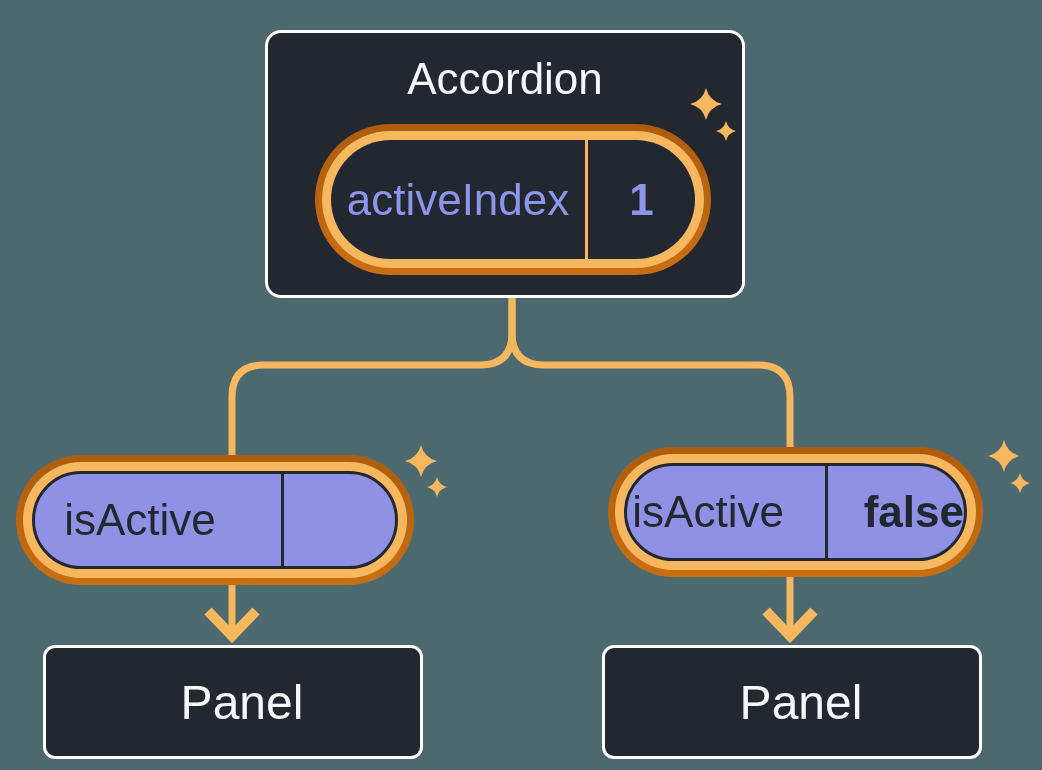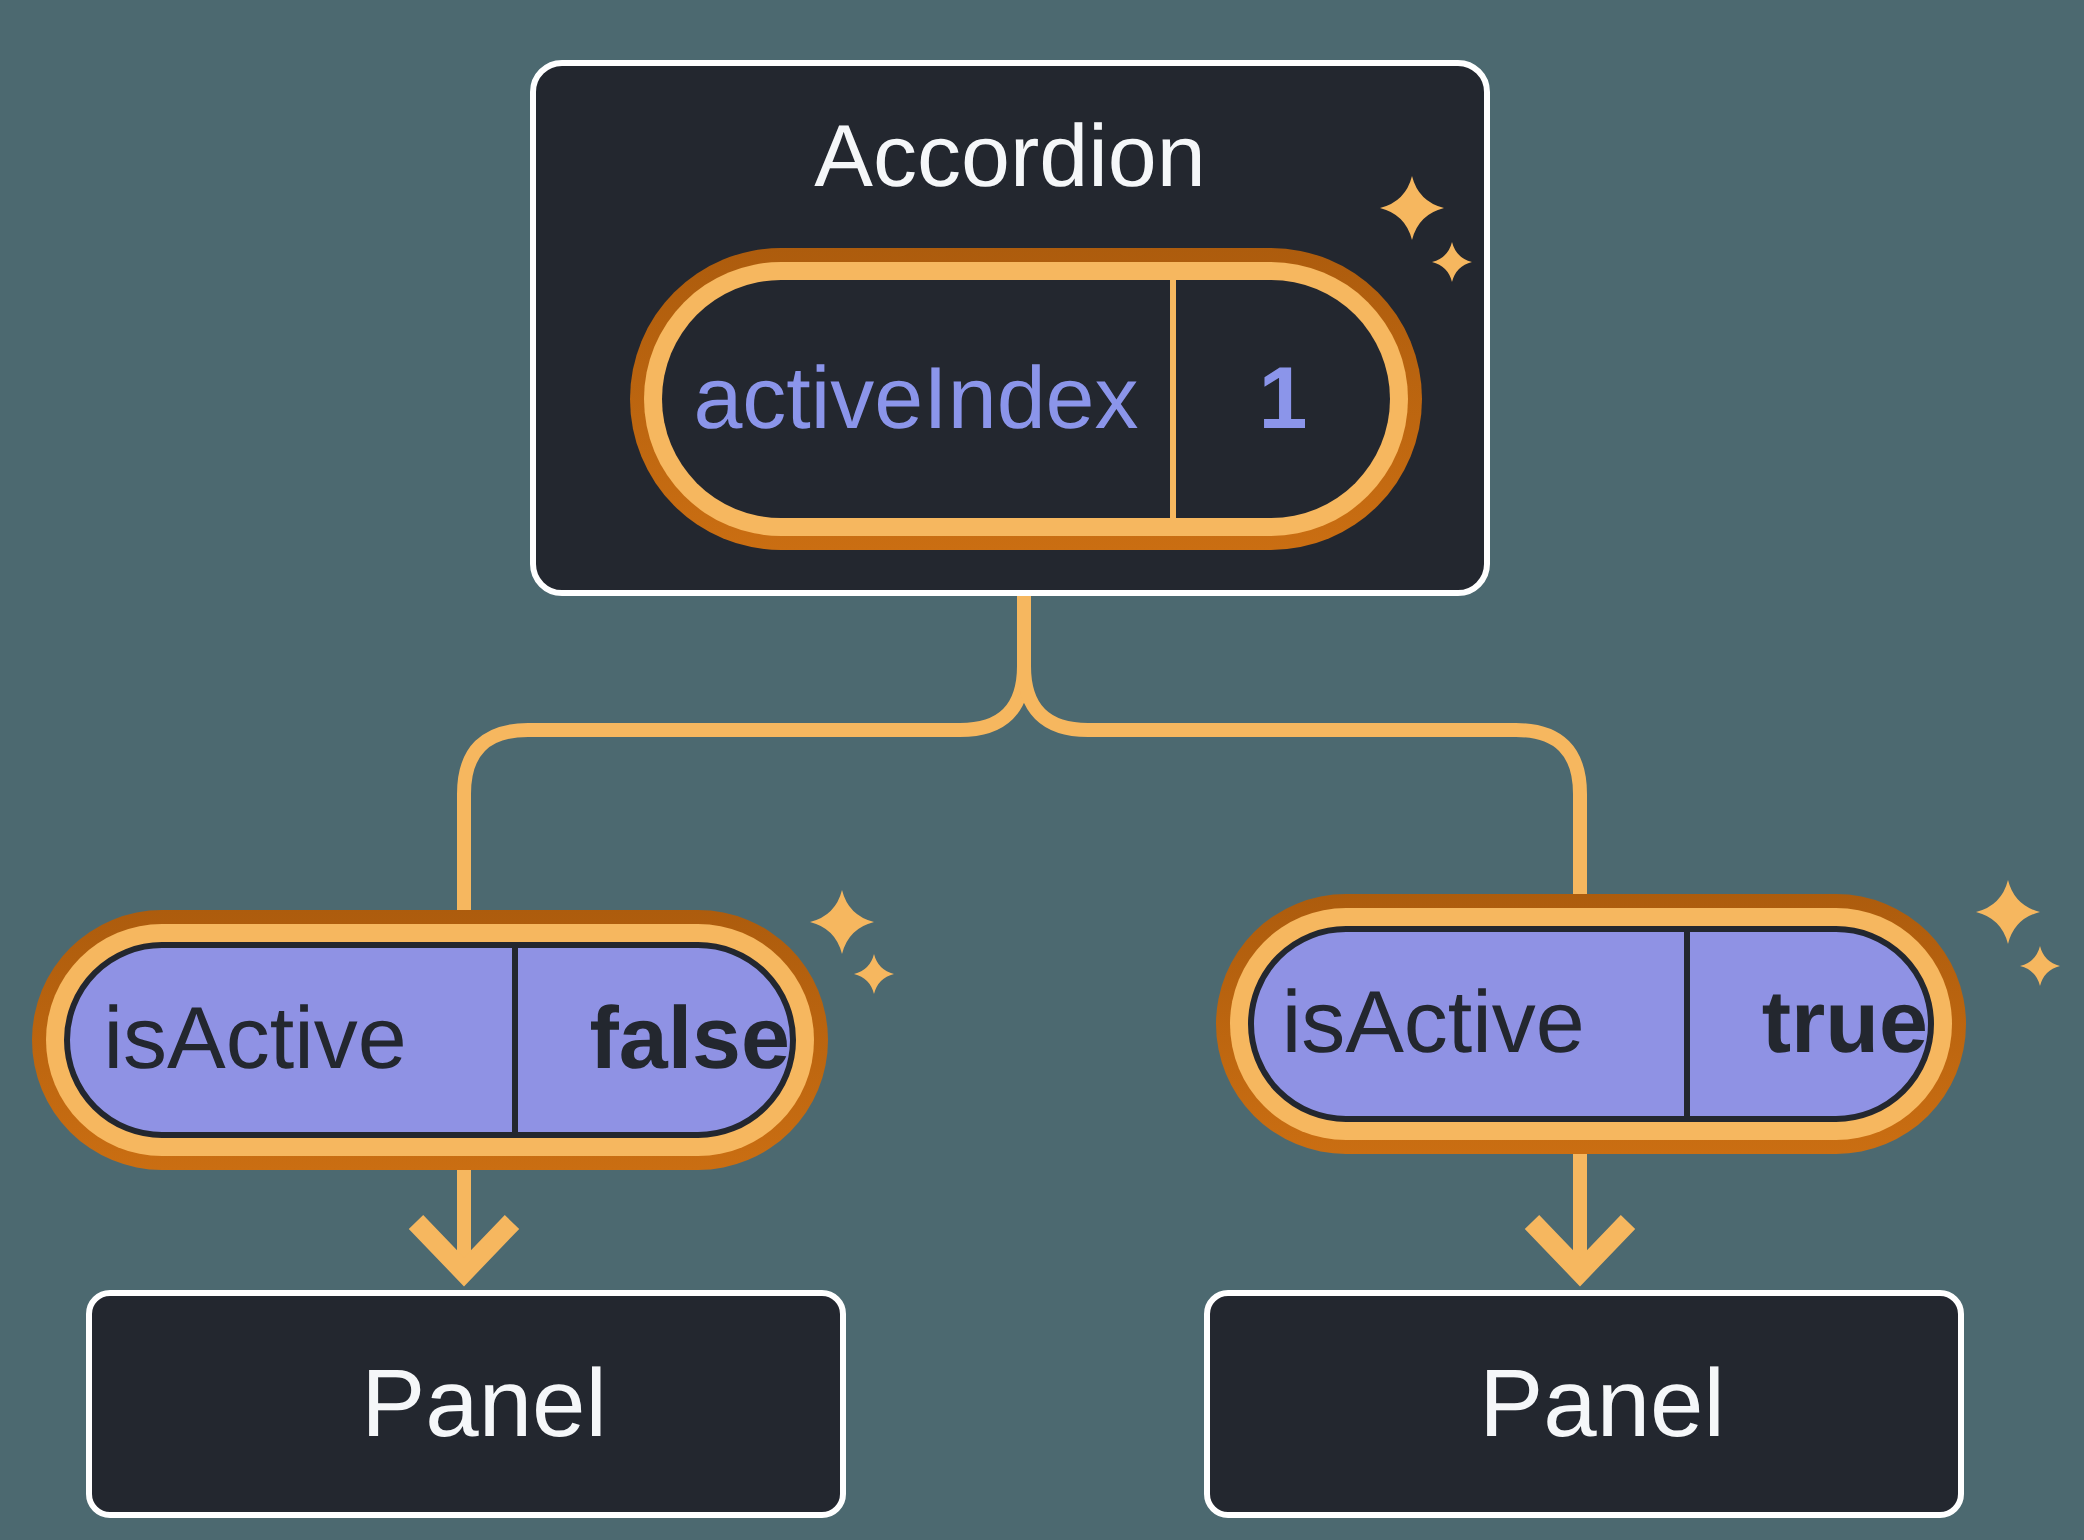--- a/index.html
+++ b/index.html
@@ -84,7 +84,6 @@
       <div class="pill-inner purple">
         <div class="pill-cell label">isActive</div>
         <div class="pill-divider dark"></div>
-        <div class="pill-cell value">false</div>
       </div>
     </div>
   </div>

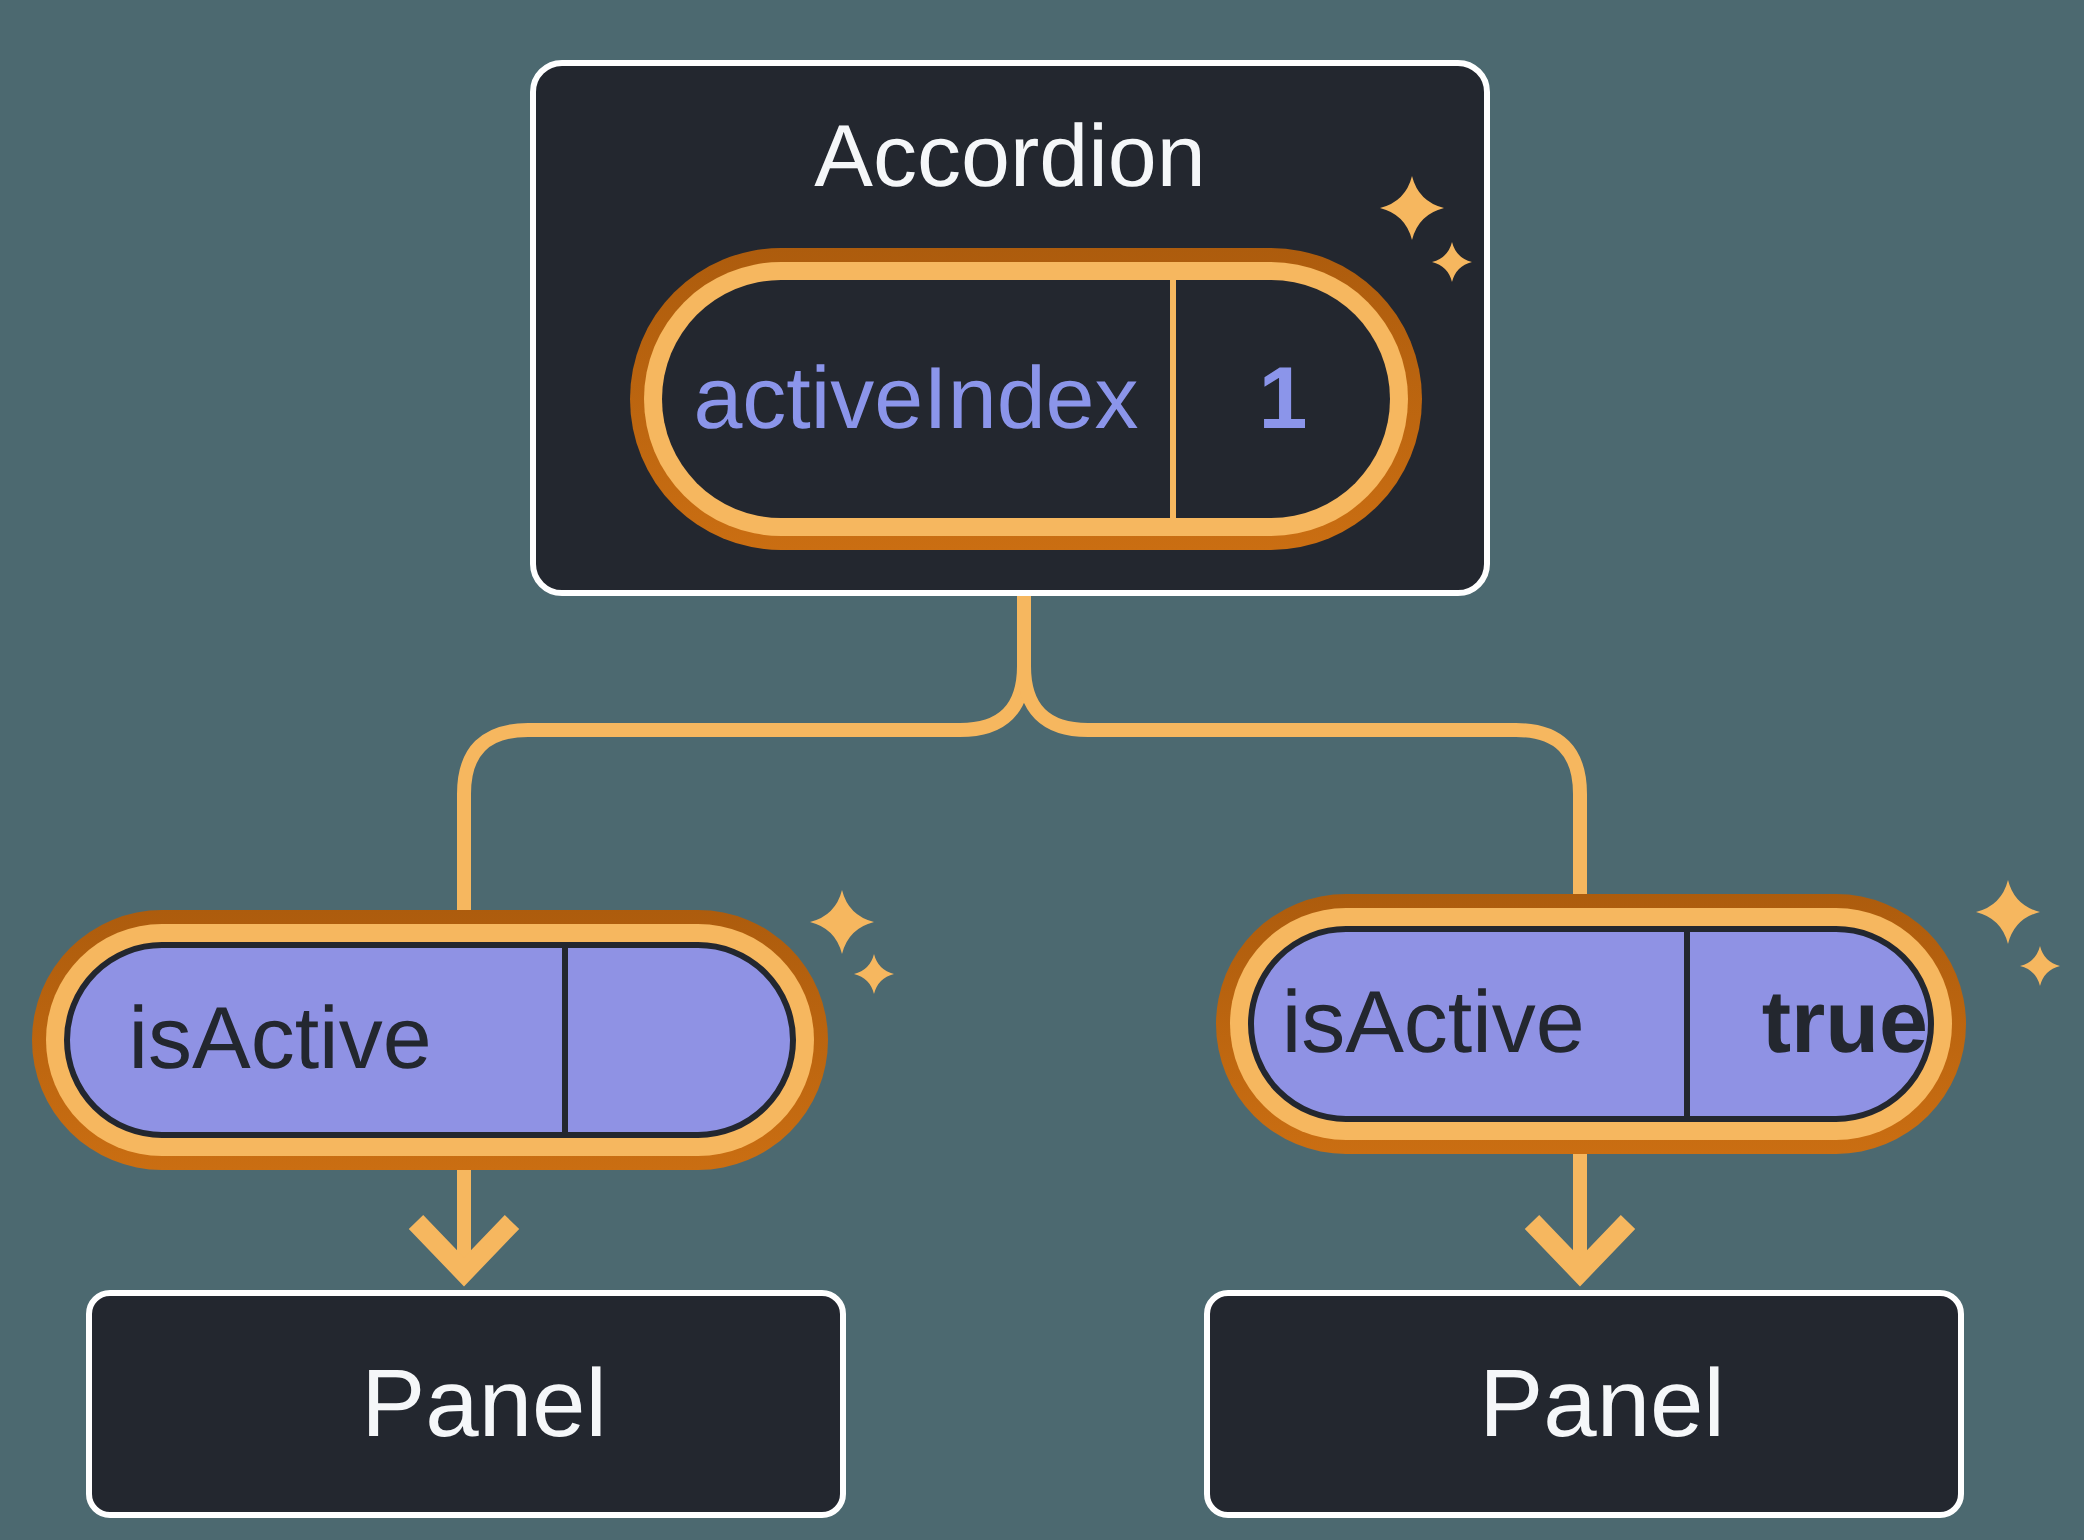--- a/index.html
+++ b/index.html
@@ -93,7 +93,7 @@
       <div class="pill-inner purple">
         <div class="pill-cell label">isActive</div>
         <div class="pill-divider dark"></div>
-        <div class="pill-cell value">true</div>
+        <div class="pill-cell value">false</div>
       </div>
     </div>
   </div>

